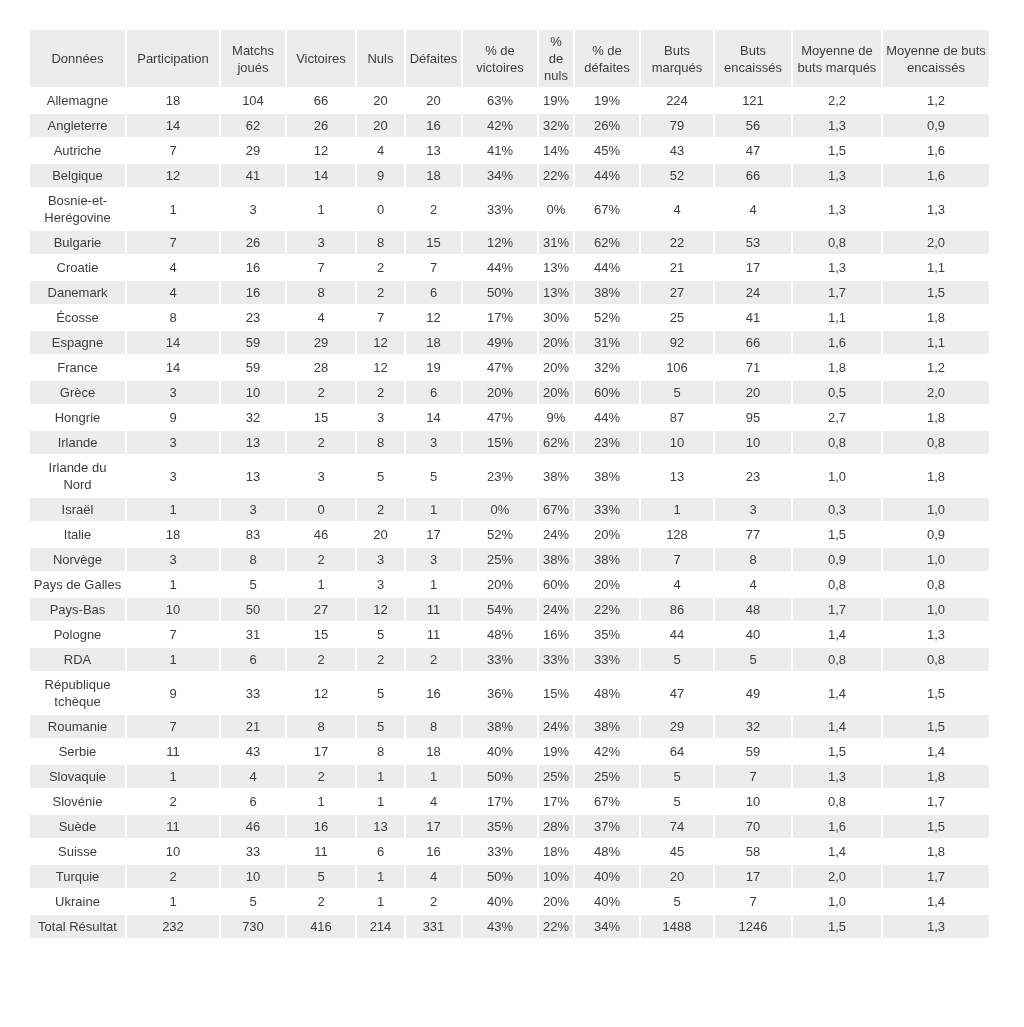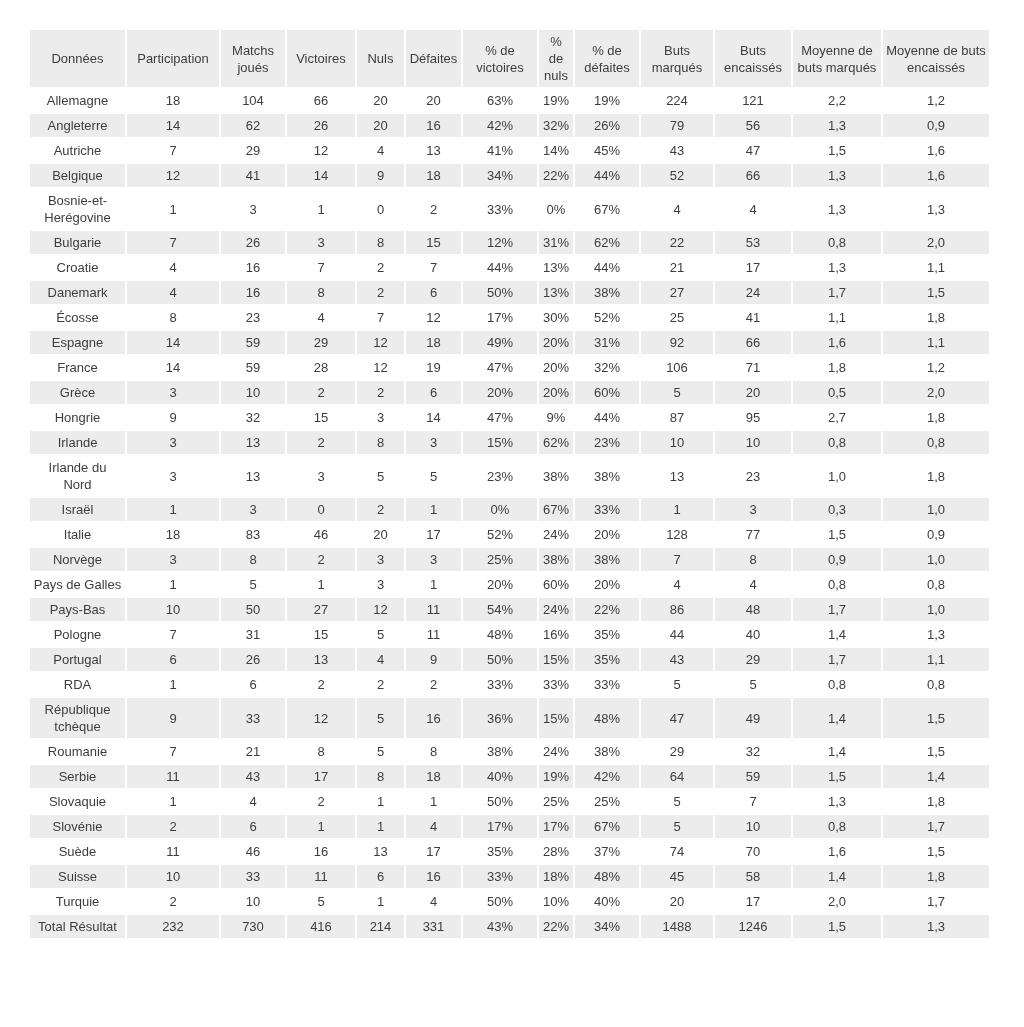--- a/index.html
+++ b/index.html
@@ -389,21 +389,6 @@
           <td>1,3</td>
         </tr>
         <tr>
-          <td>Portugal</td>
-          <td>6</td>
-          <td>26</td>
-          <td>13</td>
-          <td>4</td>
-          <td>9</td>
-          <td>50%</td>
-          <td>15%</td>
-          <td>35%</td>
-          <td>43</td>
-          <td>29</td>
-          <td>1,7</td>
-          <td>1,1</td>
-        </tr>
-        <tr>
           <td>RDA</td>
           <td>1</td>
           <td>6</td>

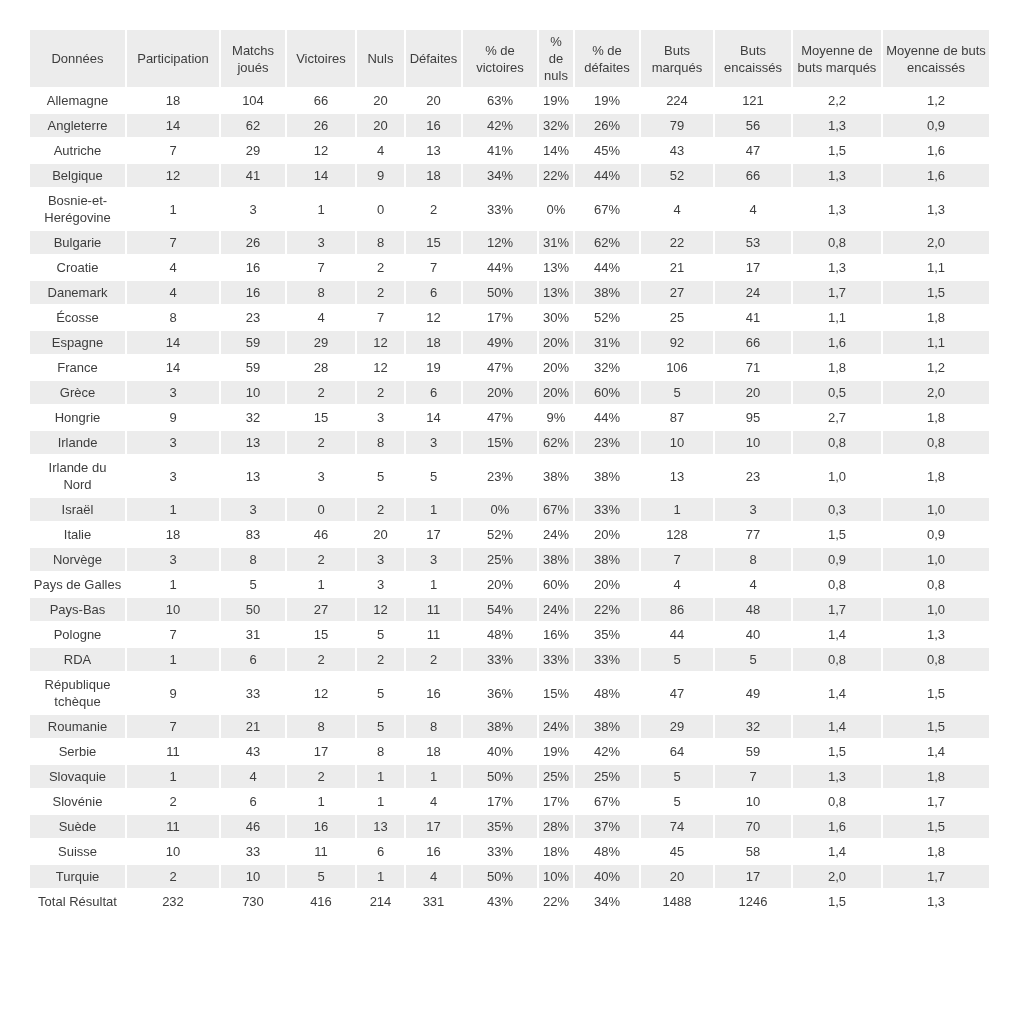--- a/index.html
+++ b/index.html
@@ -524,6 +524,21 @@
           <td>1,7</td>
         </tr>
         <tr>
+          <td>Ukraine</td>
+          <td>1</td>
+          <td>5</td>
+          <td>2</td>
+          <td>1</td>
+          <td>2</td>
+          <td>40%</td>
+          <td>20%</td>
+          <td>40%</td>
+          <td>5</td>
+          <td>7</td>
+          <td>1,0</td>
+          <td>1,4</td>
+        </tr>
+        <tr>
           <td>Total Résultat</td>
           <td>232</td>
           <td>730</td>

